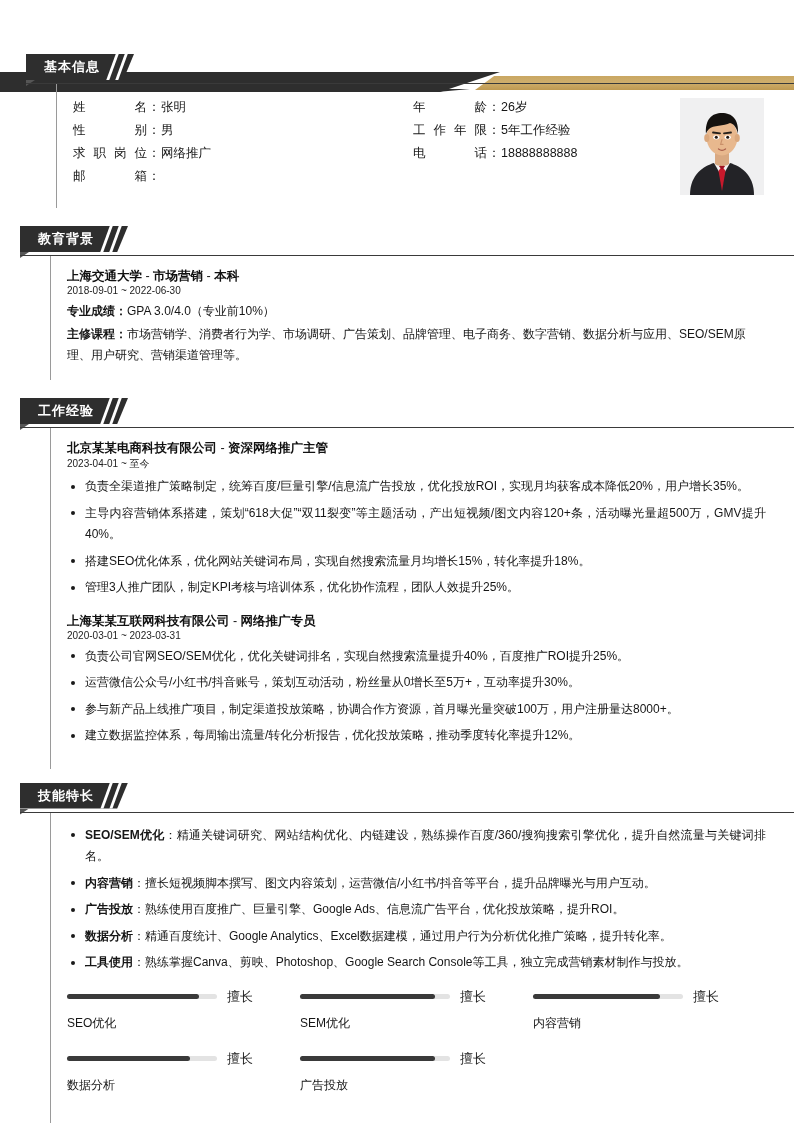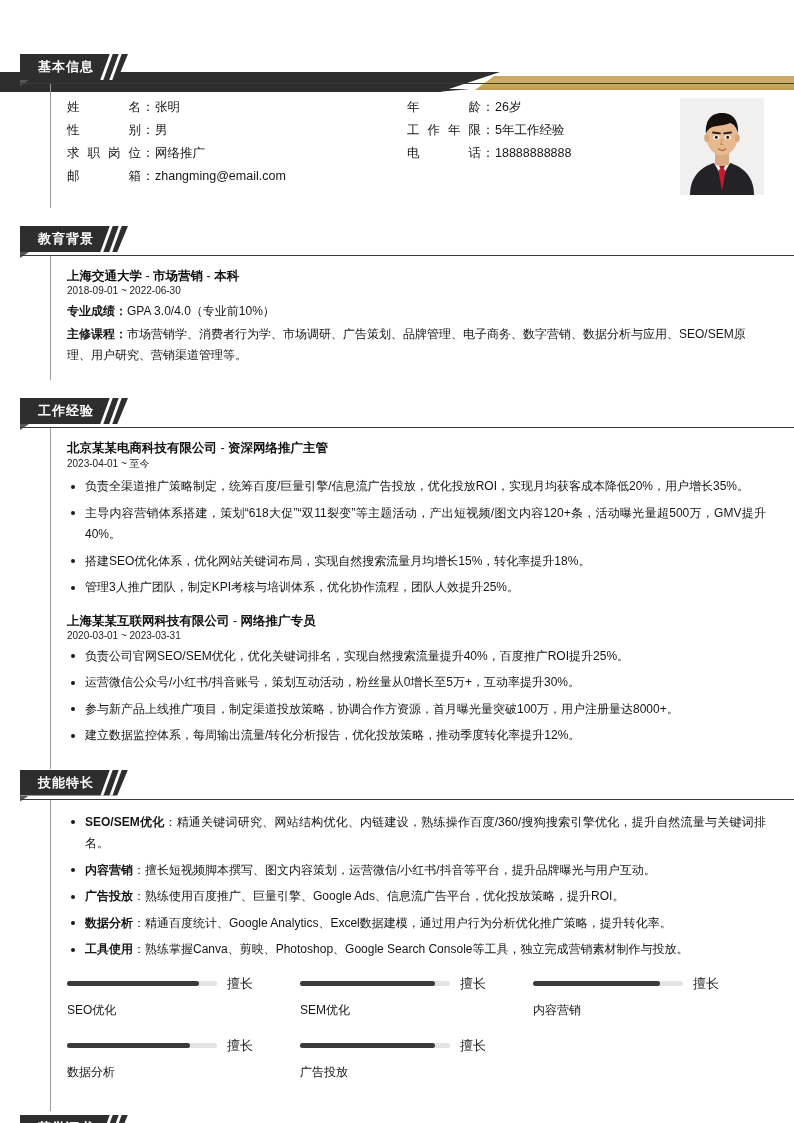--- a/index.html
+++ b/index.html
@@ -215,7 +215,7 @@
     <div class="gold"></div>
   </div>
 
-  <div class="section" style="margin-top:54px;">
+  <div class="section" style="margin-top:54px;padding-left:6px;">
     <div class="sec-head">
       <div class="sec-badge">
         <span>基本信息</span>

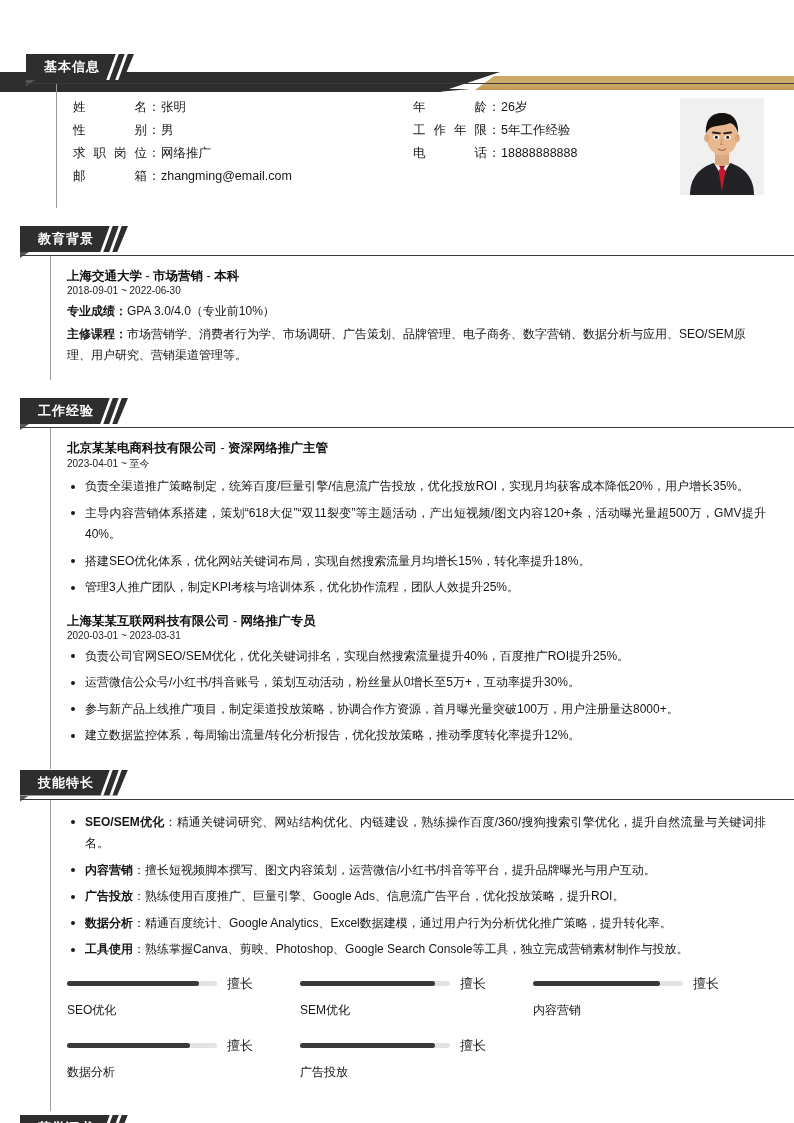--- a/index.html
+++ b/index.html
@@ -246,7 +246,6 @@
           <div class="info-row">
             <span class="info-label">邮箱</span>
             <span class="info-colon">：</span>
-            <span class="info-value">zhangming@email.com</span>
           </div>
         </div>
         <div class="info-col second">

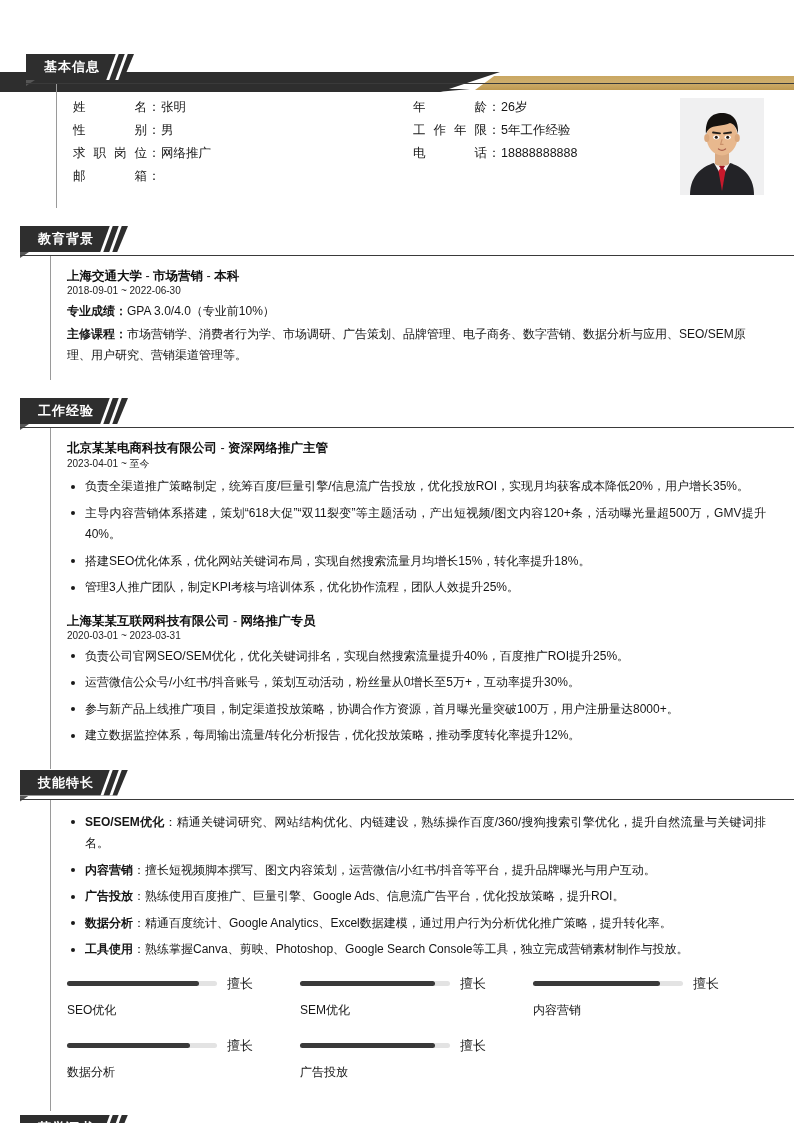--- a/index.html
+++ b/index.html
@@ -374,7 +374,7 @@
     </div>
   </div>
 
-  <div class="section" style="margin-top:1px;">
+  <div class="section" style="margin-top:14px;">
     <div class="sec-head">
       <div class="sec-badge">
         <span>技能特长</span>

